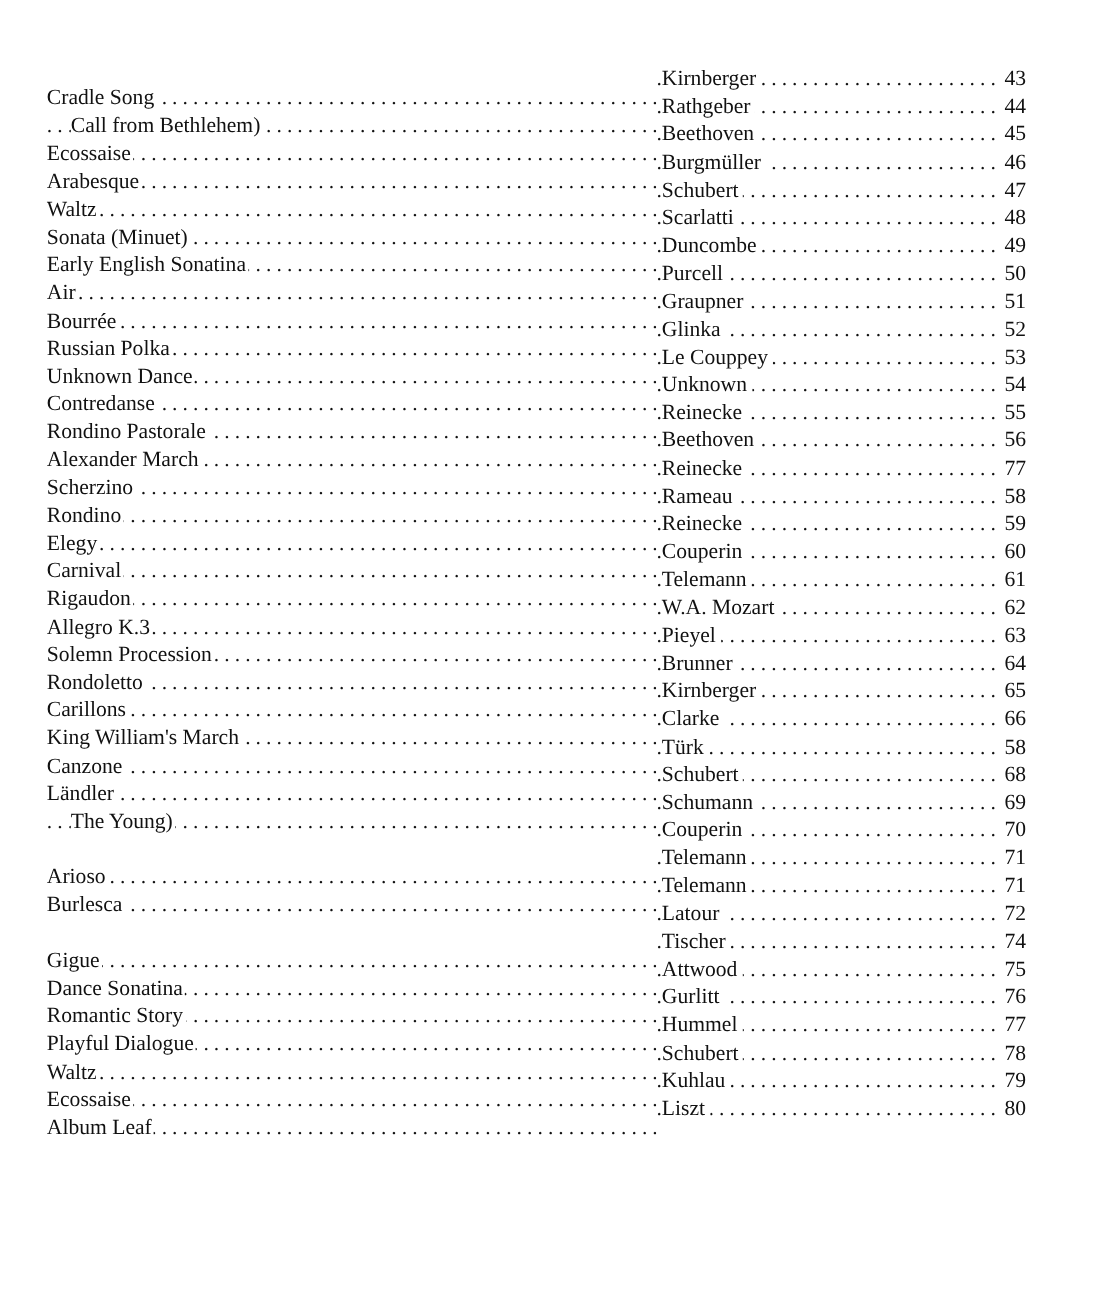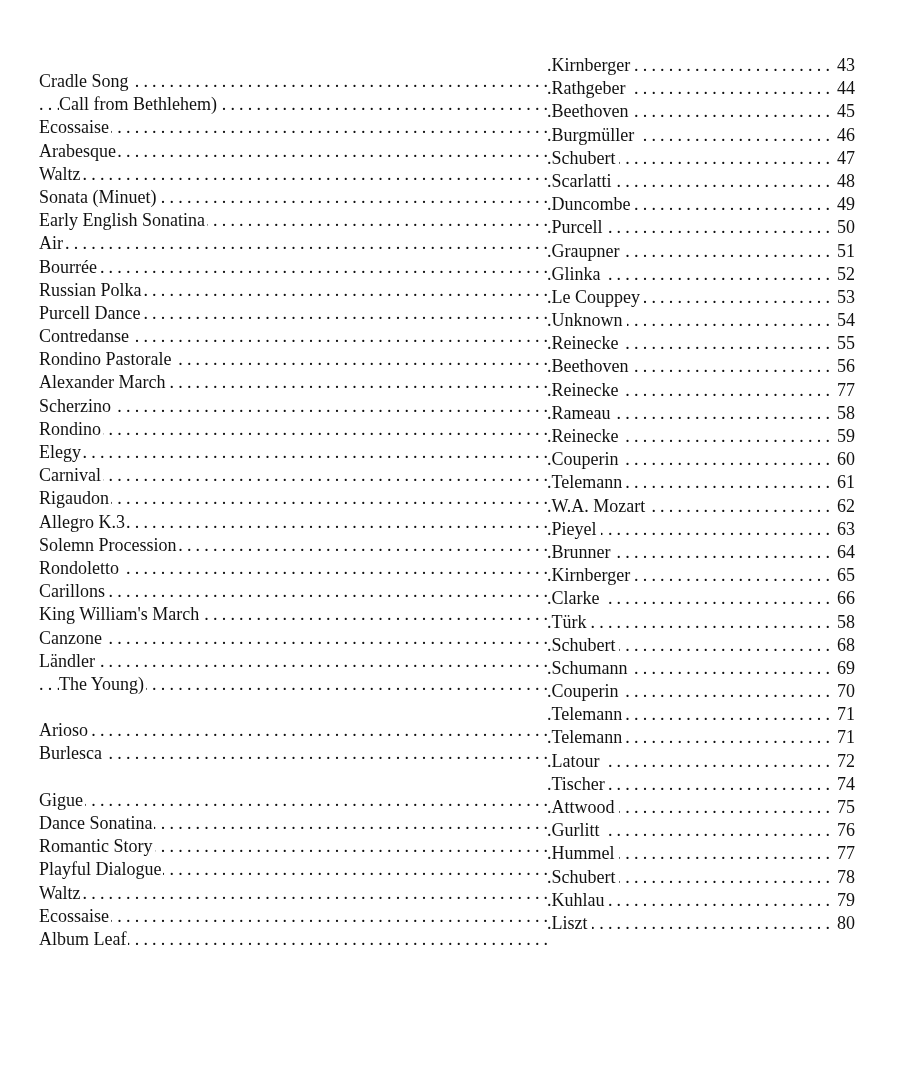--- a/index.html
+++ b/index.html
@@ -140,7 +140,7 @@
       <div class="page">52</div>
     </div>
     <div class="line">
-      <div class="title"><span class="t">Purcell Dance</span><span class="dots">........................................................................................................................</span></div>
+      <div class="title"><span class="t">Unknown Dance</span><span class="dots">........................................................................................................................</span></div>
       <div class="composer"><span class="lead">.</span><span class="c">Le Couppey</span><span class="dots">........................................................................................................................</span></div>
       <div class="page">53</div>
     </div>

